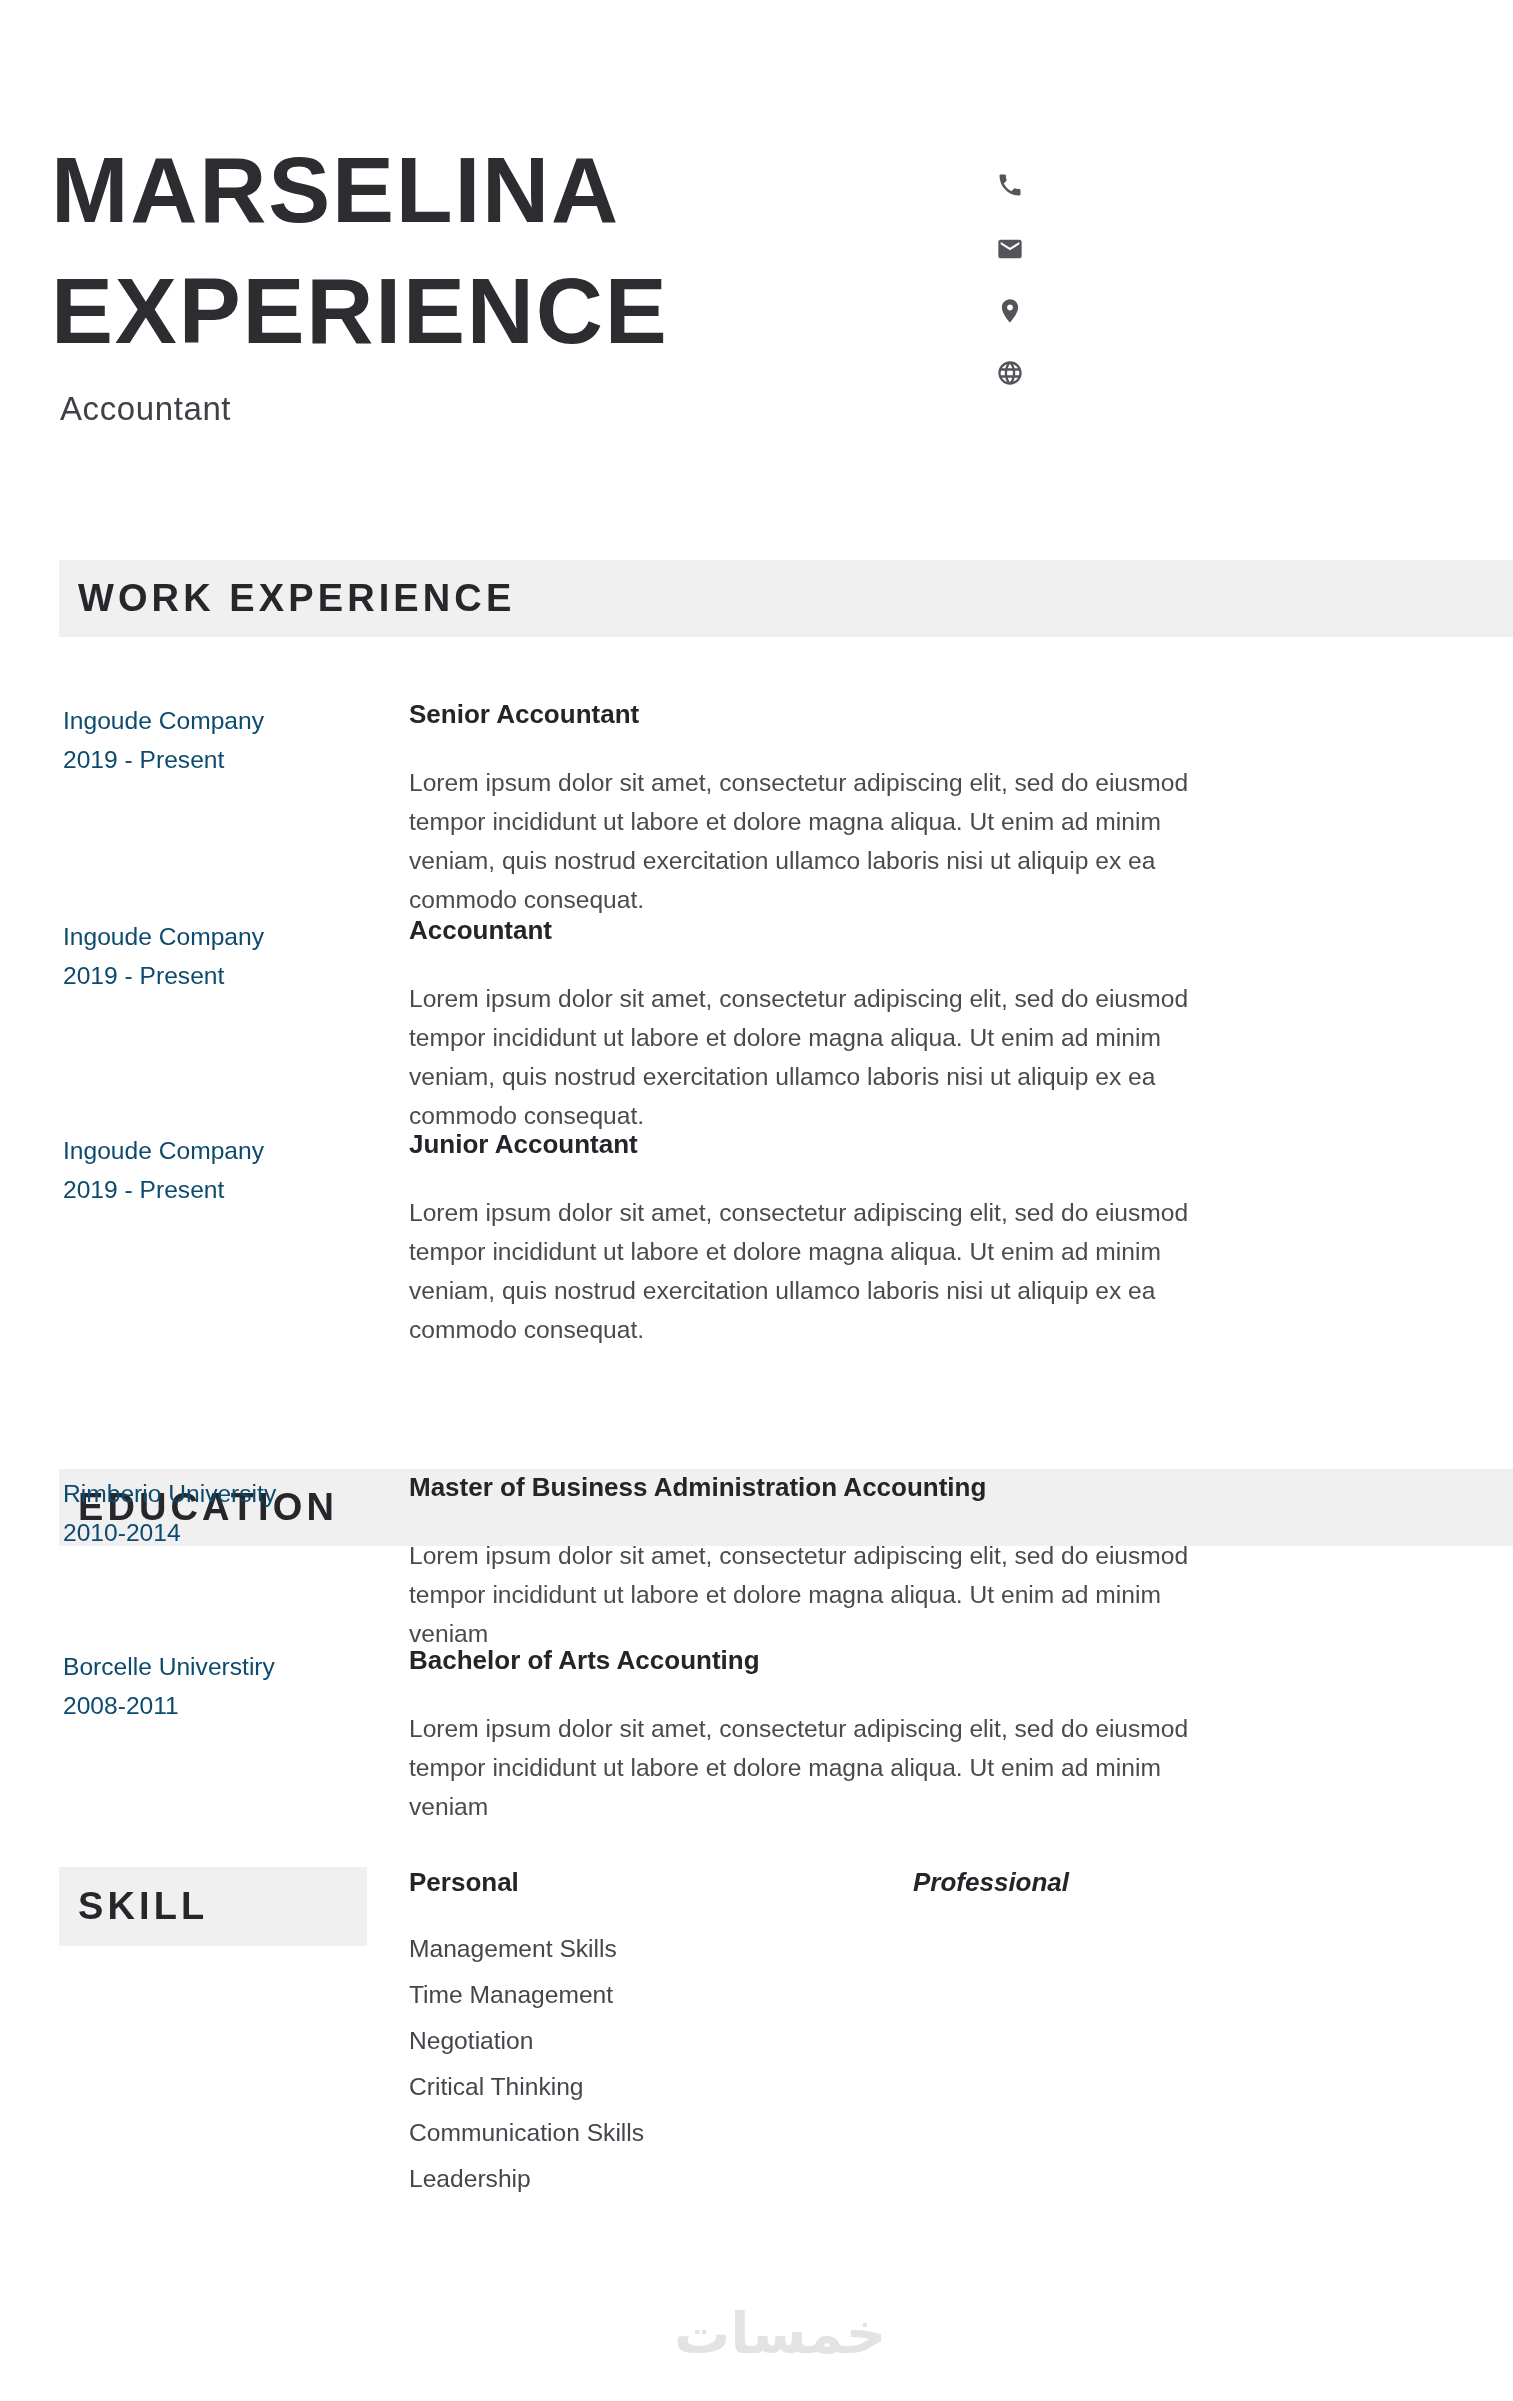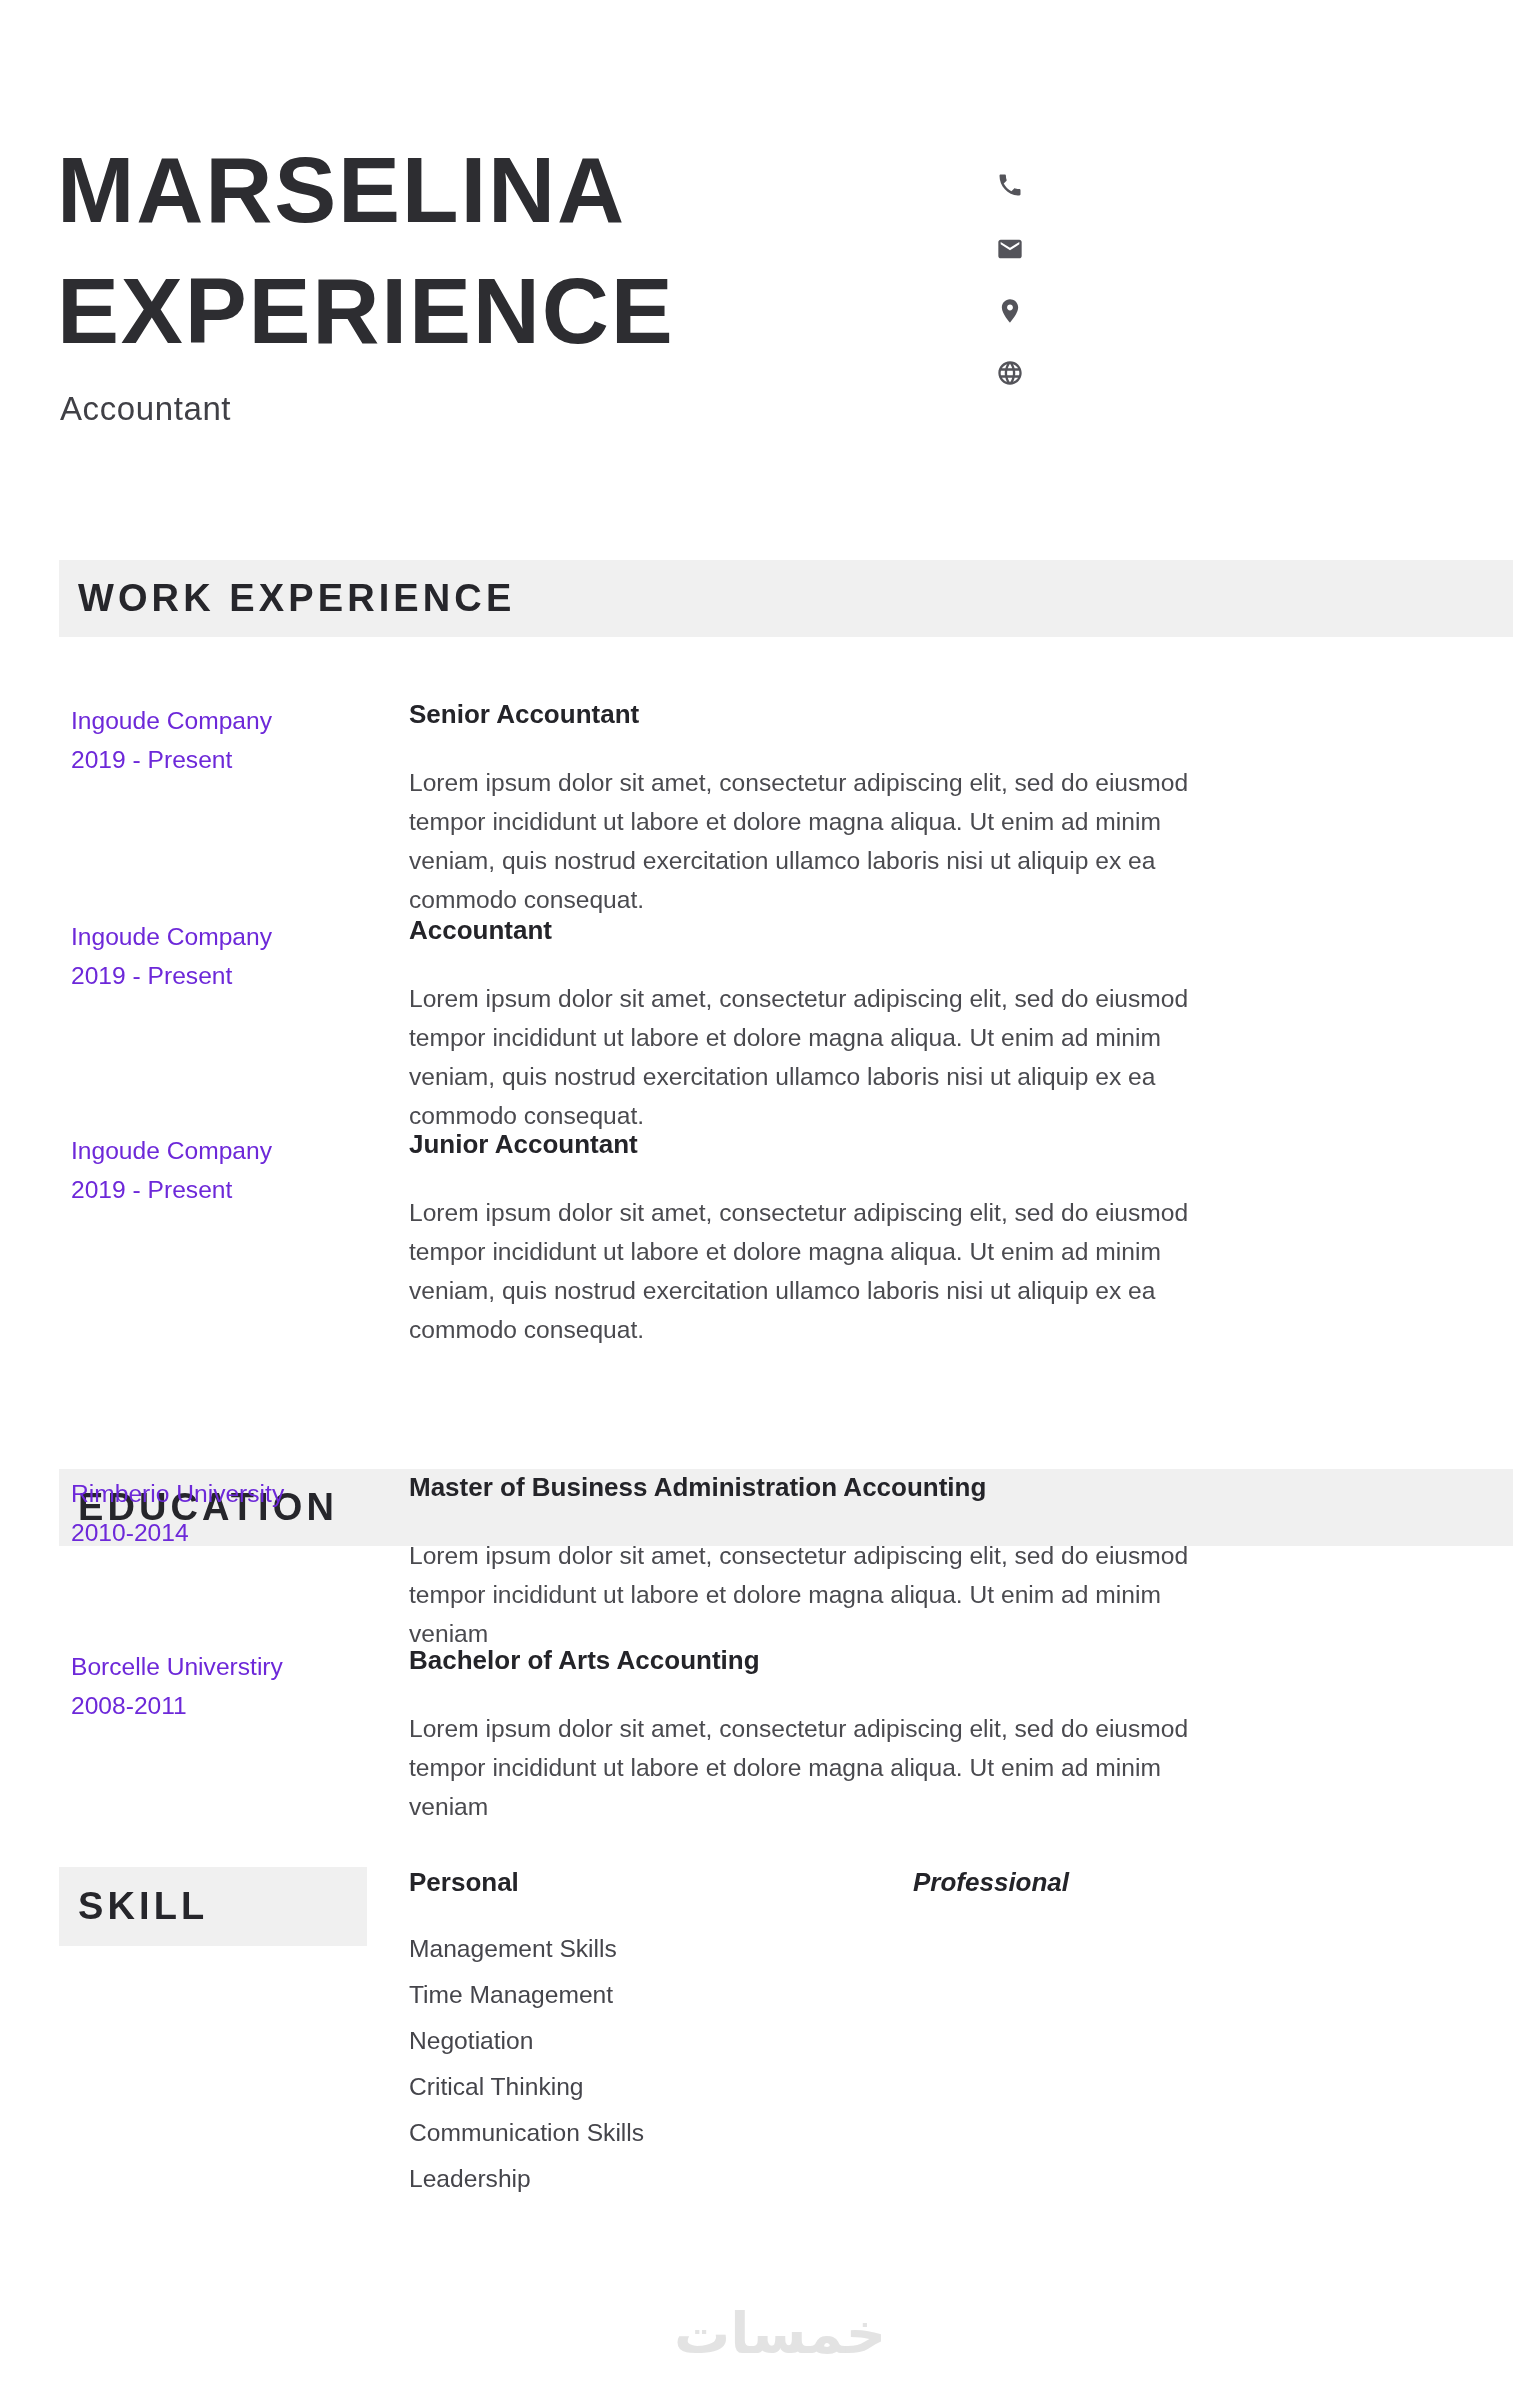--- a/index.html
+++ b/index.html
@@ -14,7 +14,7 @@
 
   
   .name {
-    position:absolute; left:57px; top:130px;
+    position:absolute; left:51px; top:130px;
     font-weight:700; font-size:93px; line-height:121px;
     letter-spacing:1.8px; color:#2d2d31;
   }

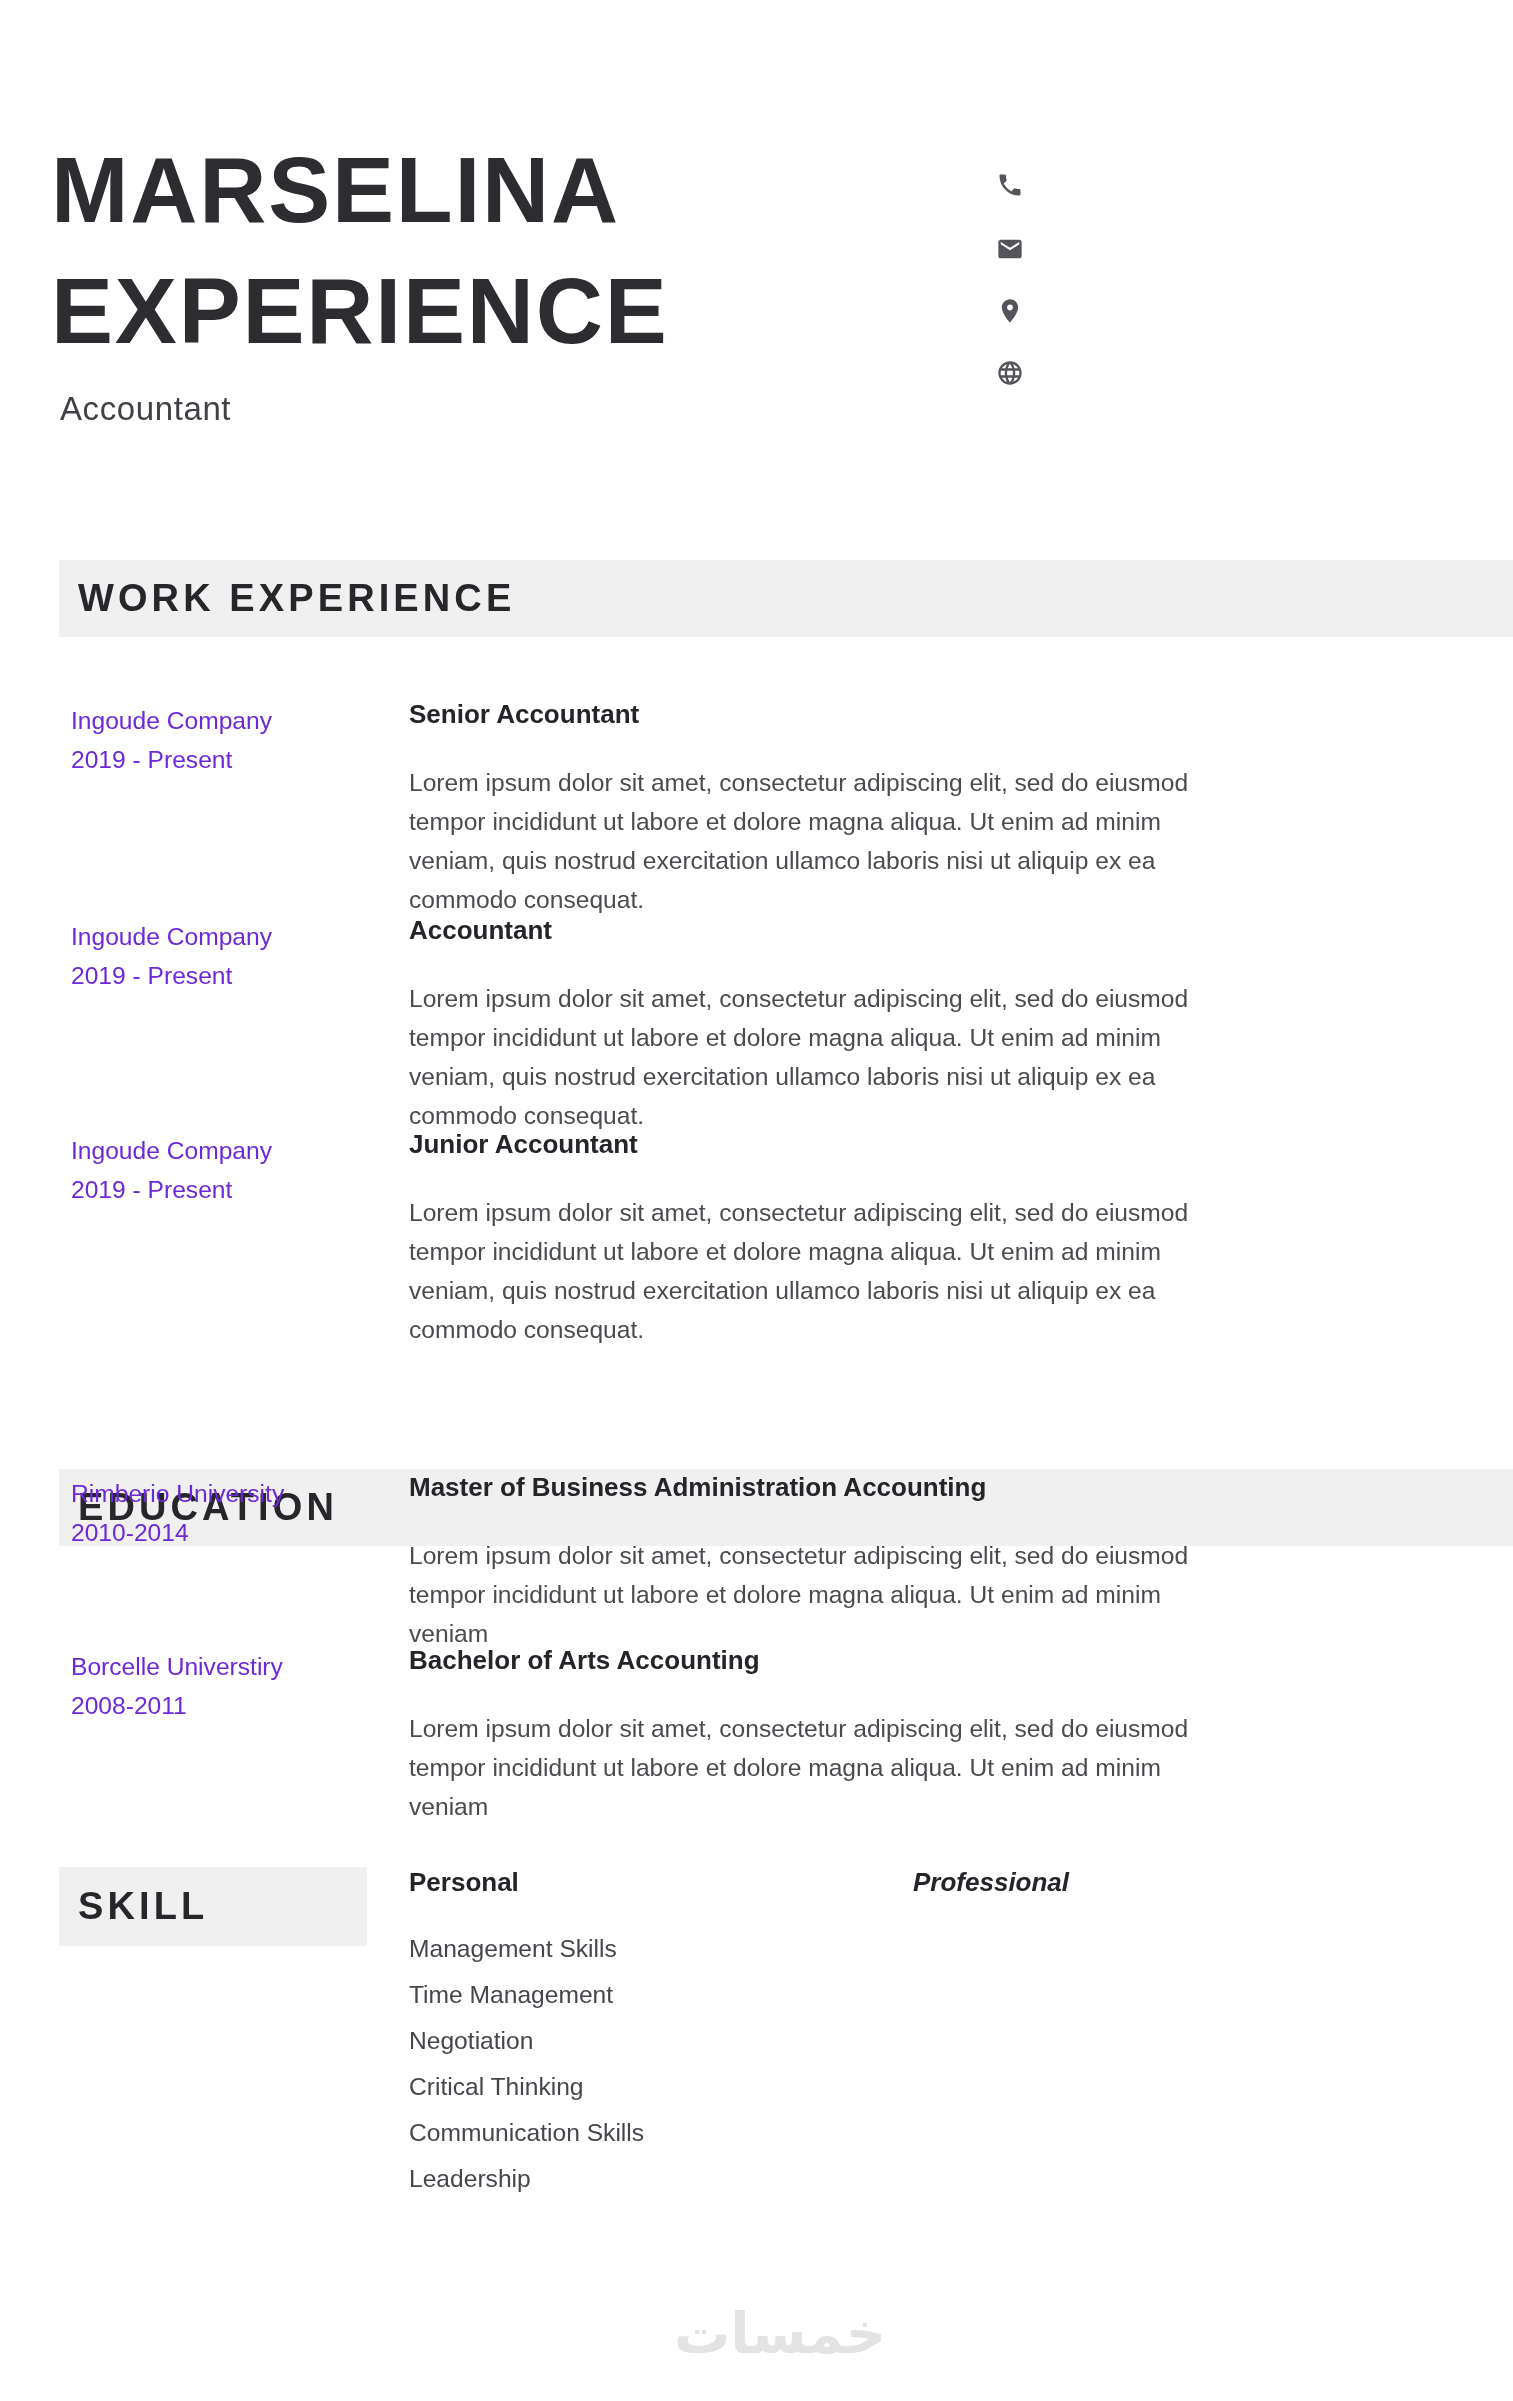--- a/index.html
+++ b/index.html
@@ -53,8 +53,8 @@
   #edu-entry-2  { top:1645px; }
 
   .entry .meta {
-    position:absolute; left:12px; top:2.3px;
-    font-size:24.6px; line-height:39px; color:#6d28d9;
+    position:absolute; left:4px; top:2.3px;
+    font-size:24.6px; line-height:39px; color:#0c4a6e;
   }
   .entry .body { position:absolute; left:350px; top:0; width:1049px; }
   .role { font-size:26px; font-weight:700; color:#242429; }

